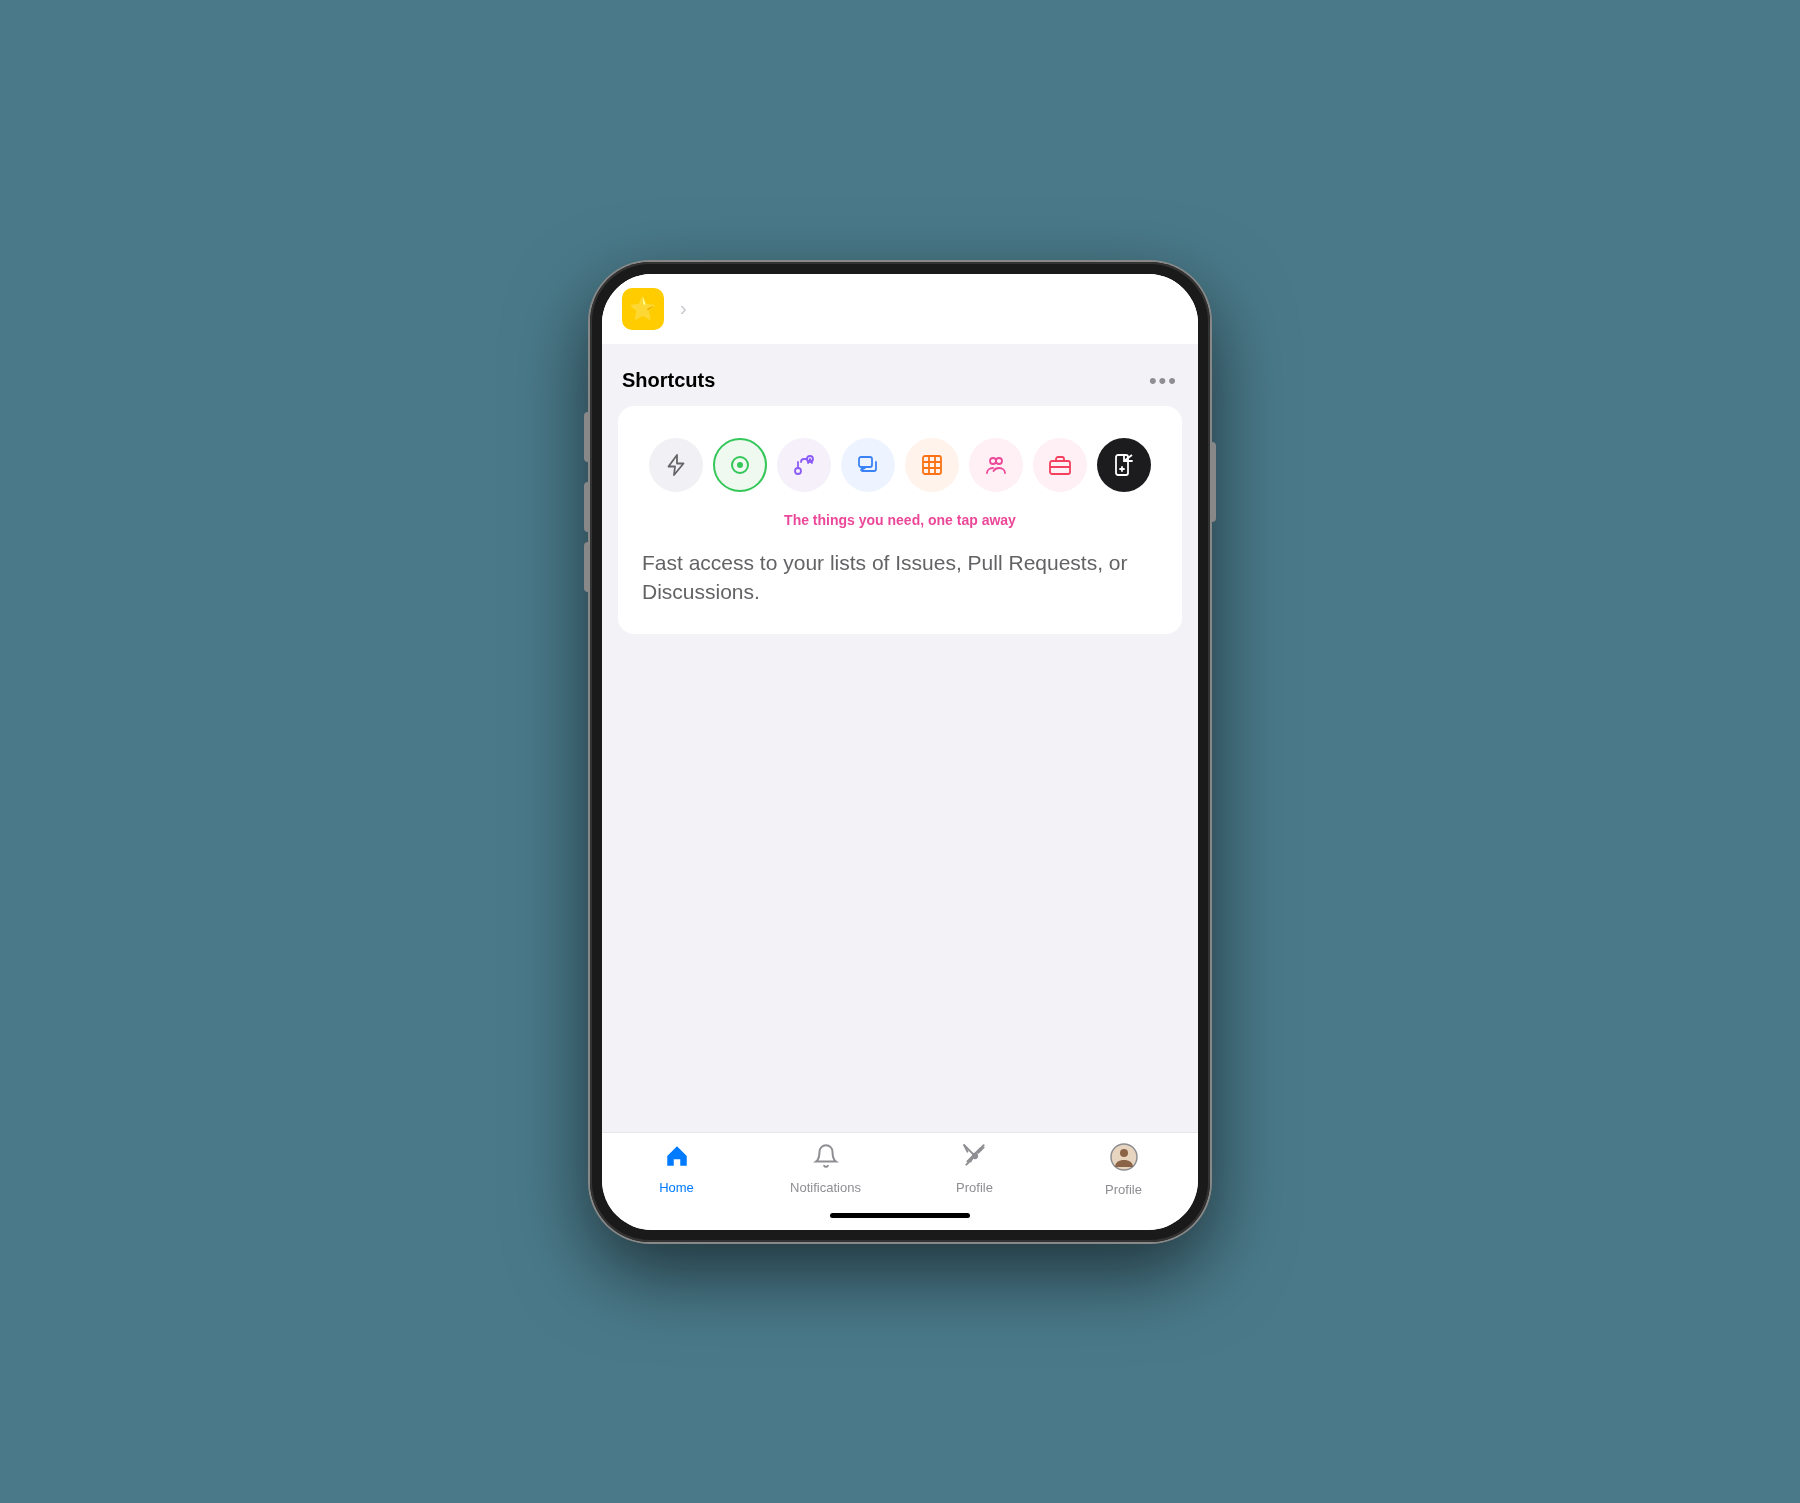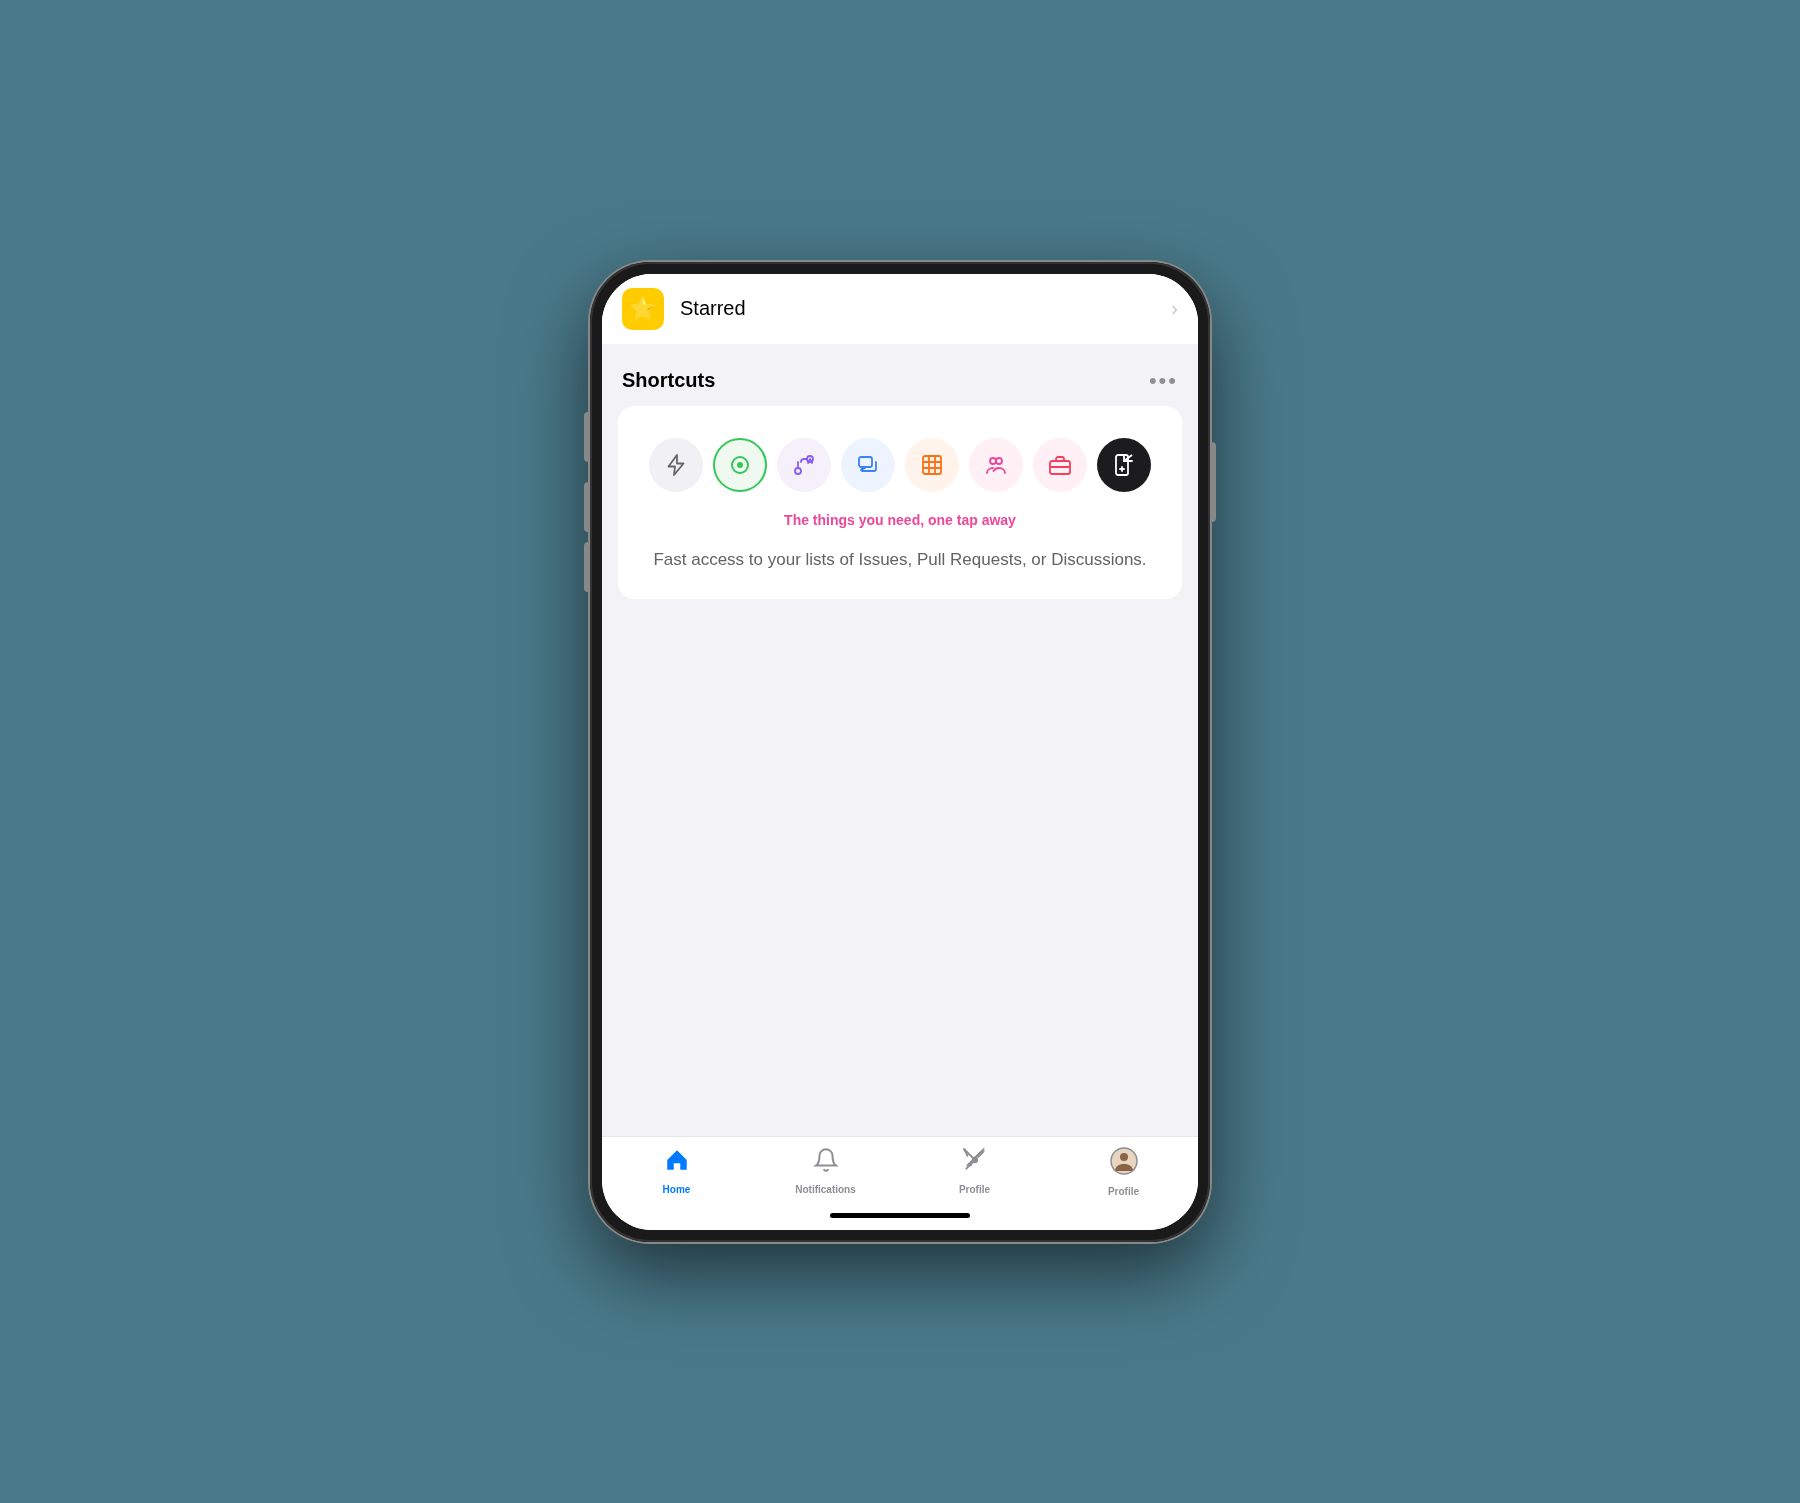--- a/index.html
+++ b/index.html
@@ -249,7 +249,6 @@
           <div class="list-item-icon icon-yellow">
             ⭐
           </div>
-          <span class="list-item-label">Starred</span>
           <span class="list-item-chevron">›</span>
         </div>
       </div>

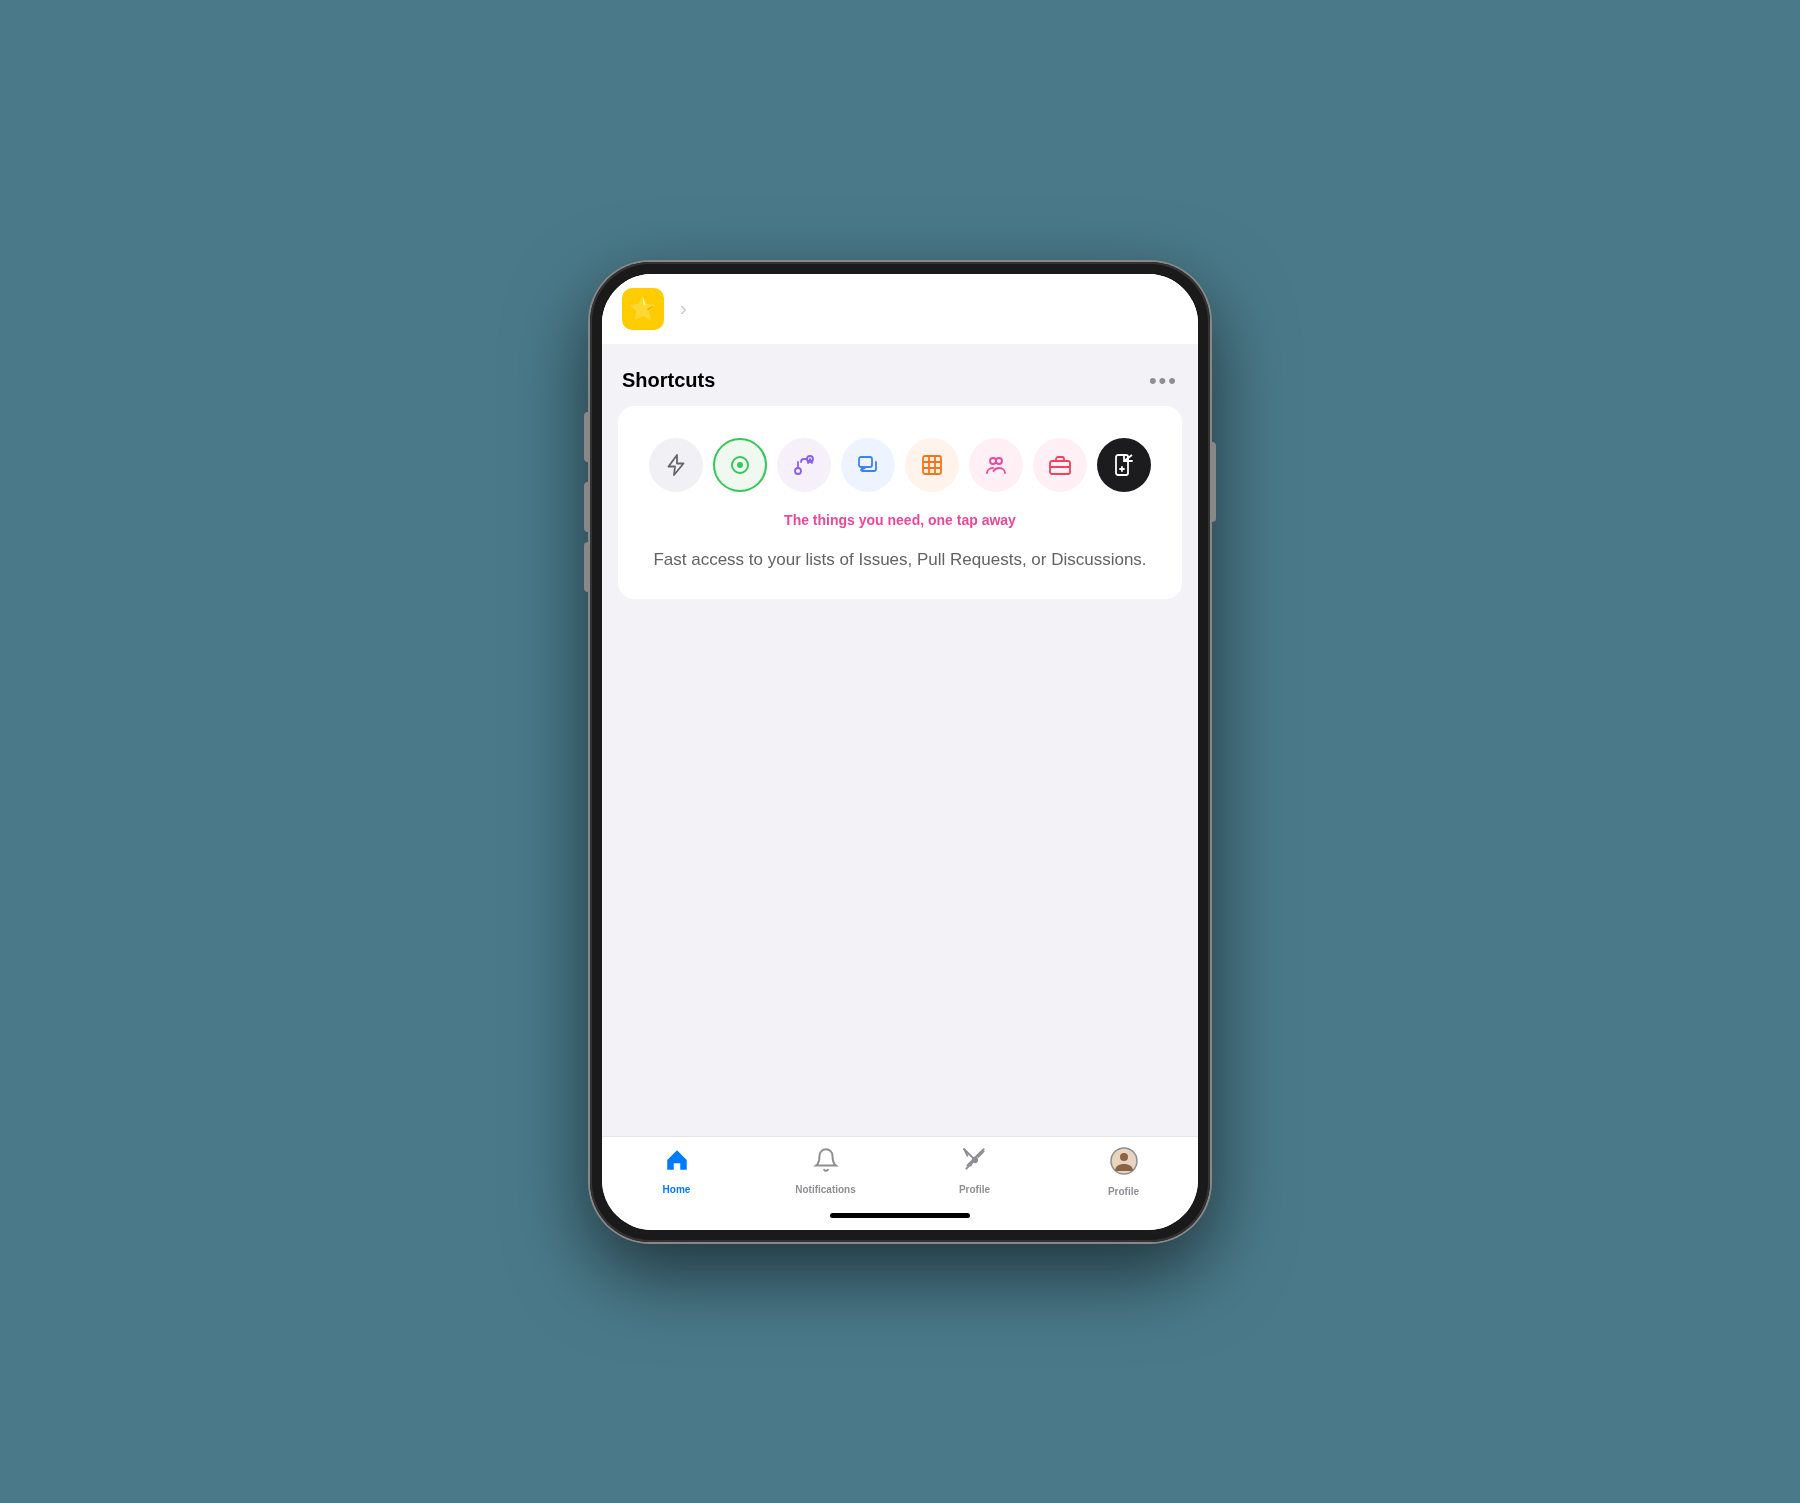--- a/index.html
+++ b/index.html
@@ -171,9 +171,9 @@
     }
 
     .shortcuts-sub-text {
-      font-size: 17px;
+      font-size: 21px;
       color: #636366;
-      text-align: right;
+      text-align: left;
       line-height: 1.4;
     }
 

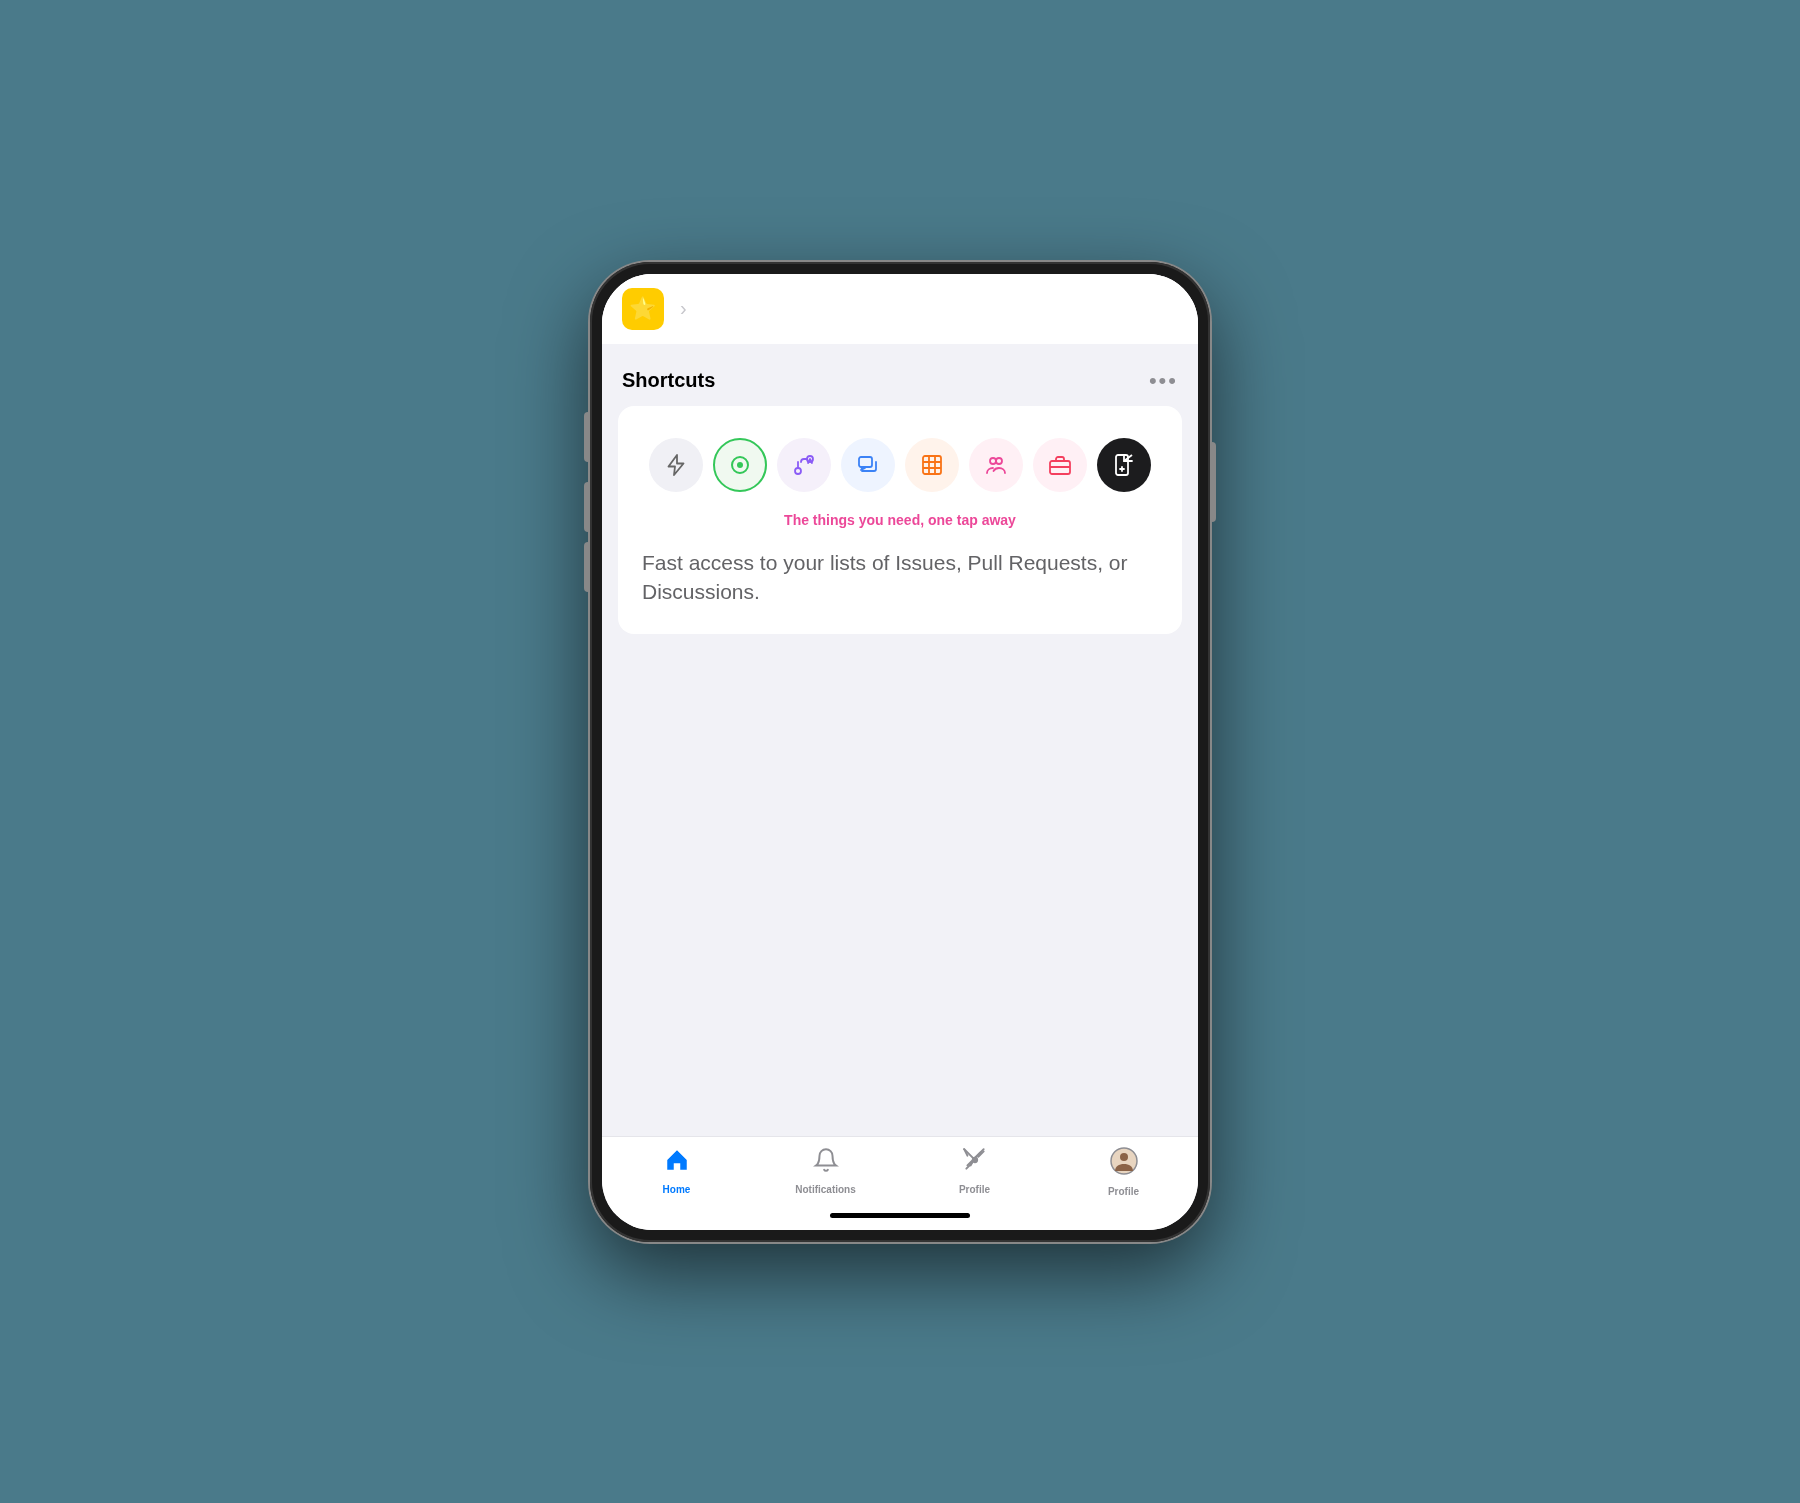--- a/index.html
+++ b/index.html
@@ -215,8 +215,8 @@
     }
 
     .tab-label {
-      font-size: 10px;
-      font-weight: 700;
+      font-size: 13px;
+      font-weight: 400;
     }
 
     .tab-active { color: #007aff; }

